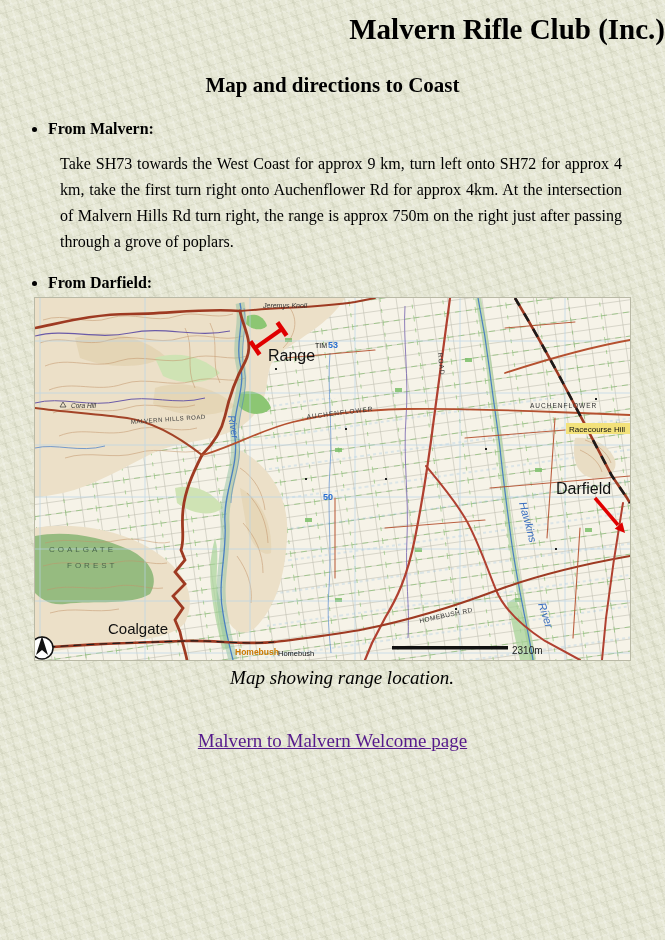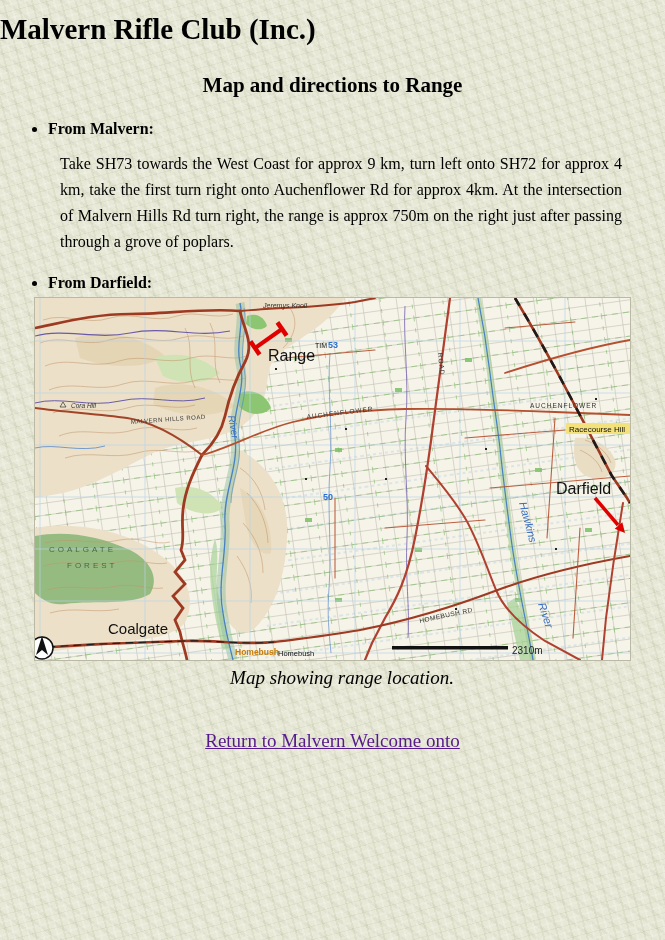--- a/index.html
+++ b/index.html
@@ -14,7 +14,7 @@
       repeating-linear-gradient(35deg, rgba(130,135,100,0.07) 0 3px, rgba(255,255,255,0) 3px 11px);
     overflow:hidden;
   }
-  h1{font-size:29px;text-align:left;margin:13px 0 0 0;font-weight:bold;}
+  h1{font-size:29px;text-align:right;margin:13px 0 0 0;font-weight:bold;}
   h2{font-size:21px;text-align:center;margin:27px 0 22px 0;font-weight:bold;}
   ul.directions{margin:0 43px 0 20px;padding-left:28px;}
   ul.directions li{font-size:16px;margin-bottom:4px;}

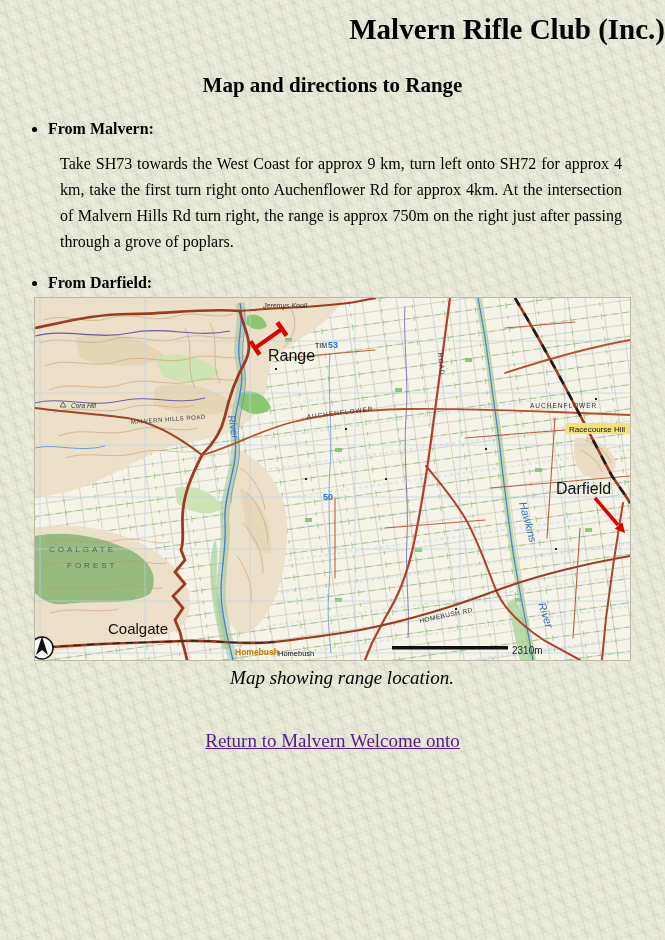--- a/index.html
+++ b/index.html
@@ -31,7 +31,7 @@
 <body>
 
 <h1>Malvern Rifle Club (Inc.)</h1>
-<h2>Map and directions to Range</h2>
+<h2>Map and directions to Coast</h2>
 
 <ul class="directions">
   <li>

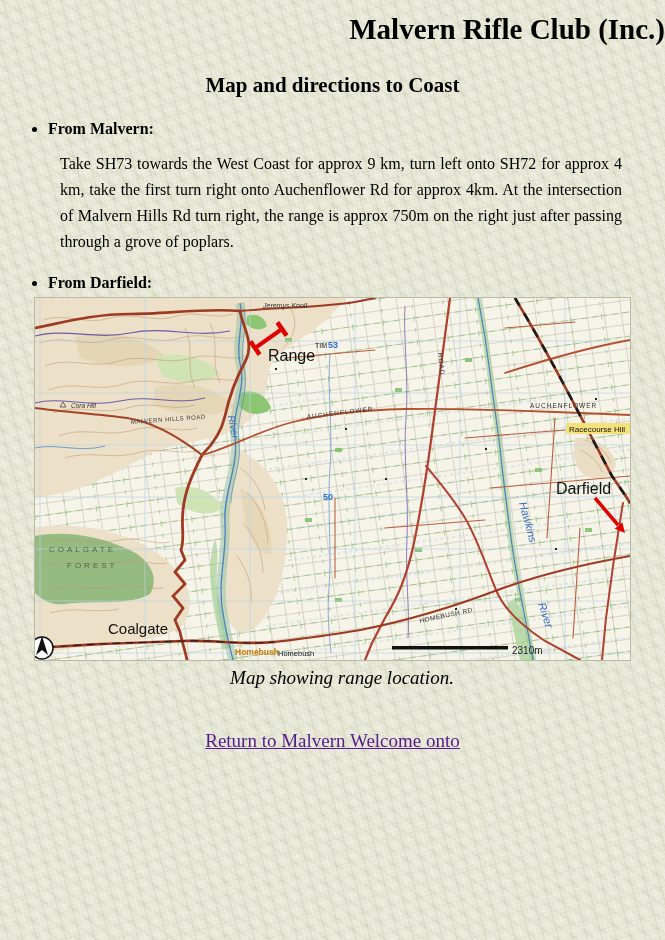--- a/index.html
+++ b/index.html
@@ -232,7 +232,7 @@
 <p class="caption">Map showing range location.</p>
 
 <p class="footer-link">
-  <a href="#">Return to Malvern Welcome onto</a>
+  <a href="#">Malvern to Malvern Welcome page</a>
 </p>
 
 </body></html>

